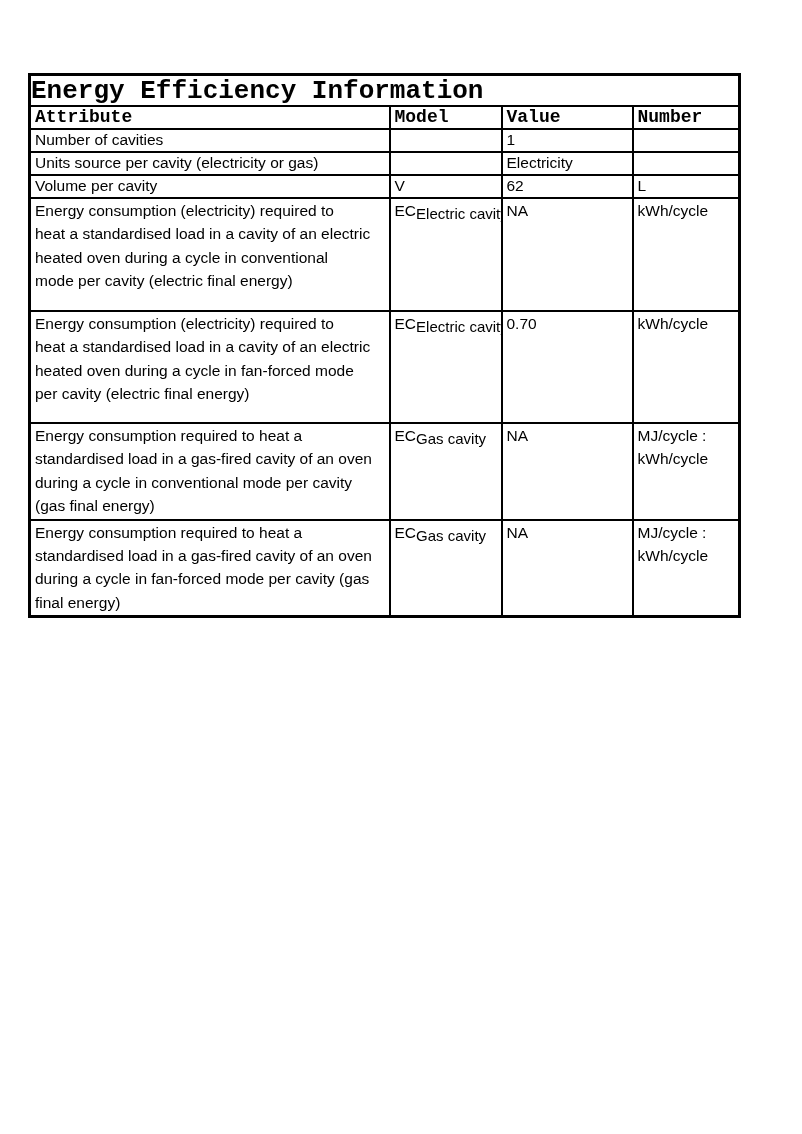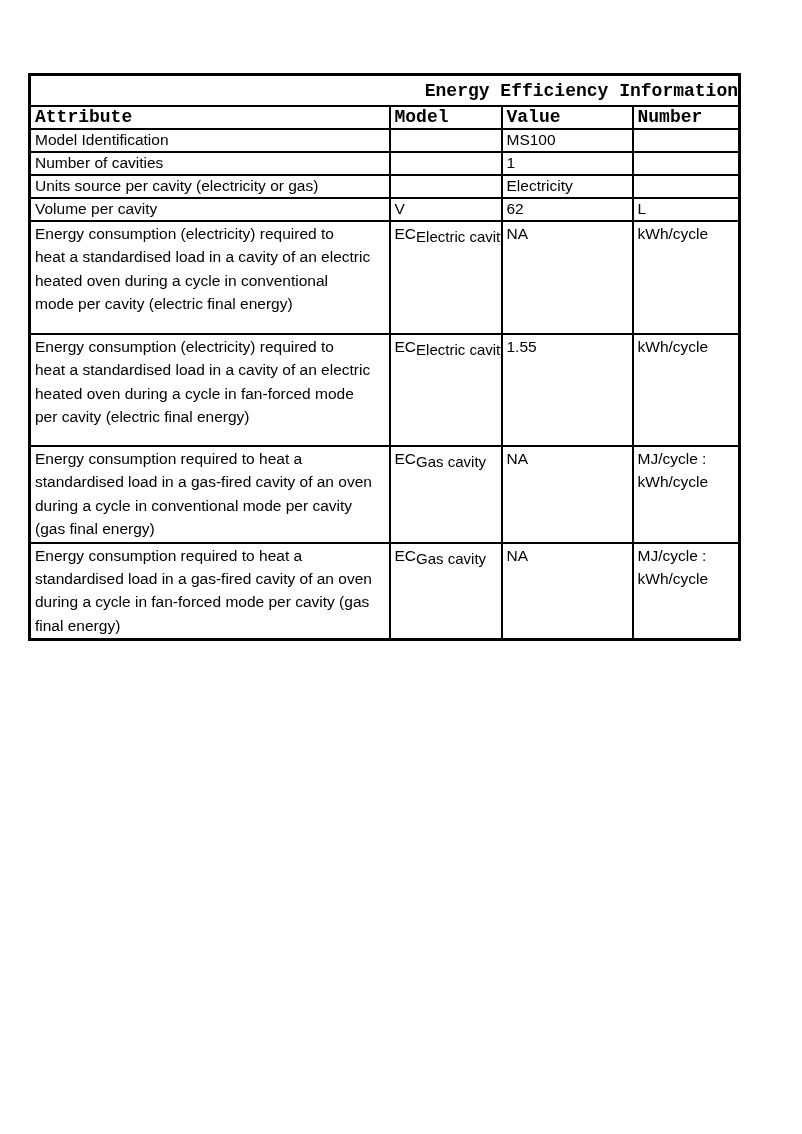--- a/index.html
+++ b/index.html
@@ -32,8 +32,8 @@
   tr.title-row th {
     font-family: "Liberation Mono", monospace;
     font-weight: bold;
-    font-size: 18px;
-    text-align: right;
+    font-size: 26px;
+    text-align: left;
     height: 26px;
     line-height: 26px;
     padding: 2px 0 1px 0;

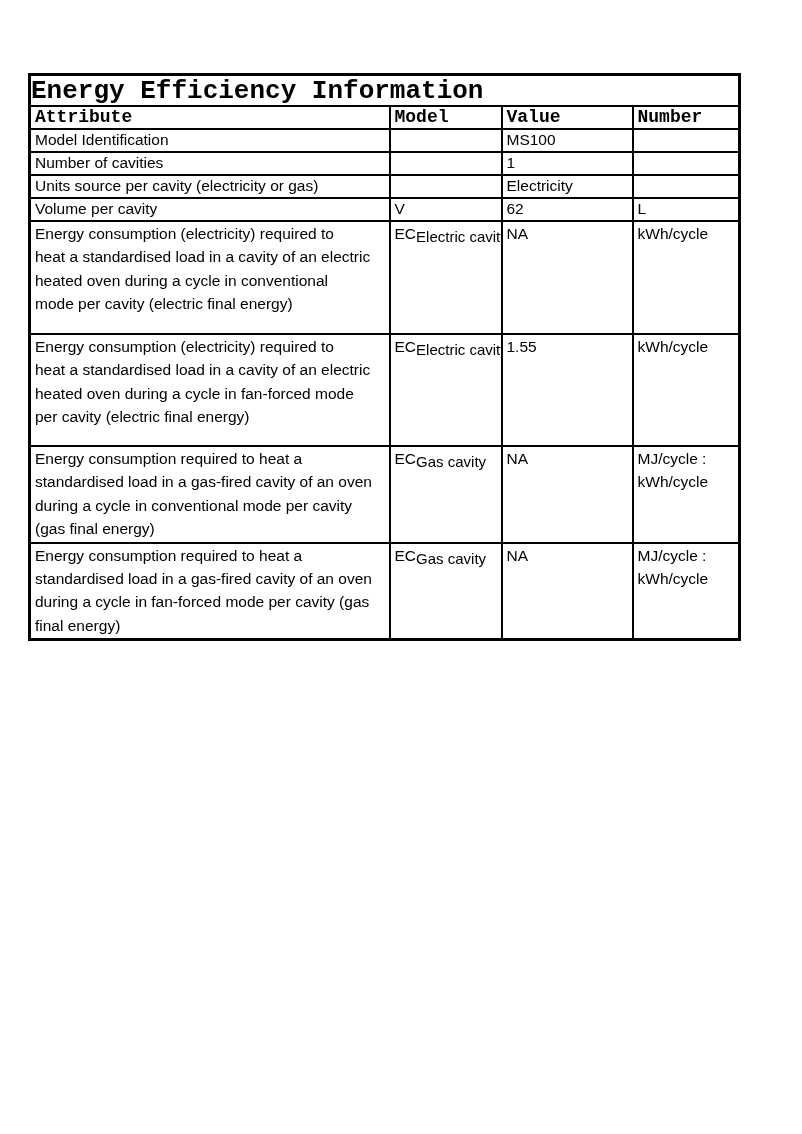--- a/index.html
+++ b/index.html
@@ -98,12 +98,6 @@
     </thead>
     <tbody>
       <tr class="row-small">
-        <td class="attr-cell">Model Identification</td>
-        <td class="symbol-cell"><span></span><sub></sub></td>
-        <td class="value-cell">MS100</td>
-        <td class="units-cell"></td>
-      </tr>
-      <tr class="row-small">
         <td class="attr-cell">Number of cavities</td>
         <td class="symbol-cell"><span></span><sub></sub></td>
         <td class="value-cell">1</td>

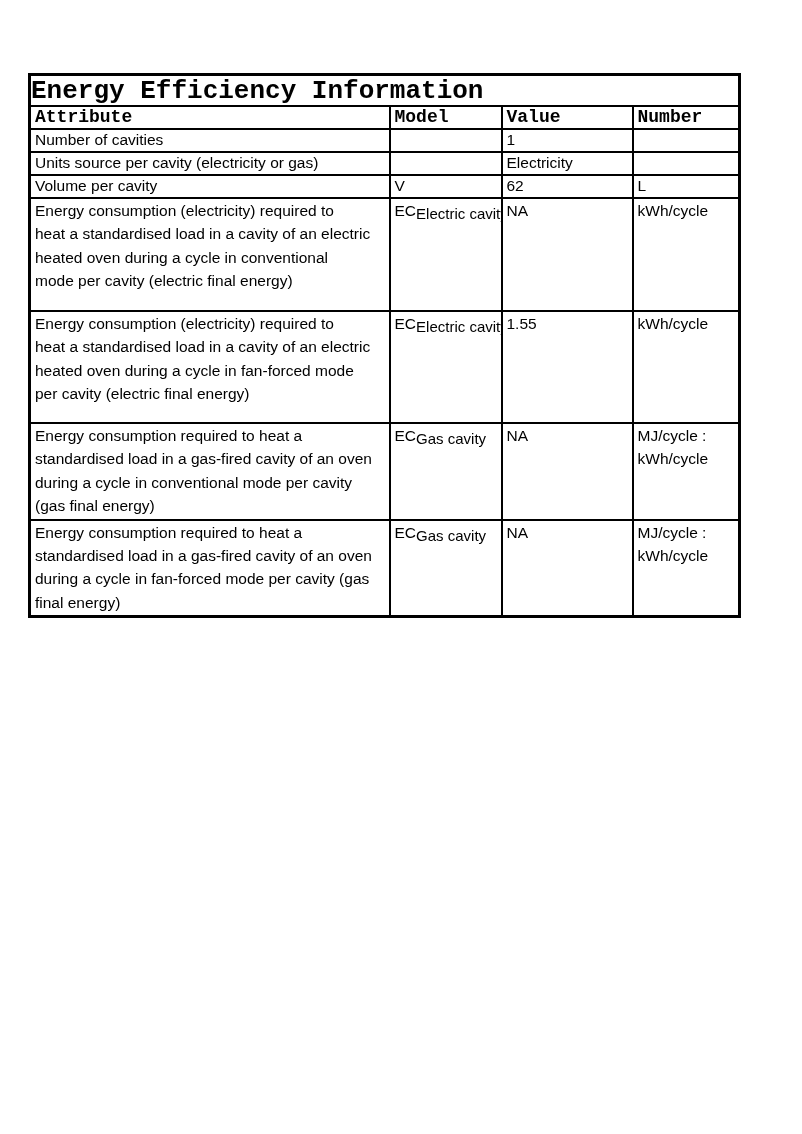--- a/index.html
+++ b/index.html
@@ -130,7 +130,7 @@
 heated oven during a cycle in fan-forced mode
 per cavity (electric final energy)</td>
         <td class="symbol-cell"><span>EC</span><sub>Electric cavity</sub></td>
-        <td class="value-cell">1.55</td>
+        <td class="value-cell">0.70</td>
         <td class="units-cell">kWh/cycle</td>
       </tr>
       <tr class="row-h95">

